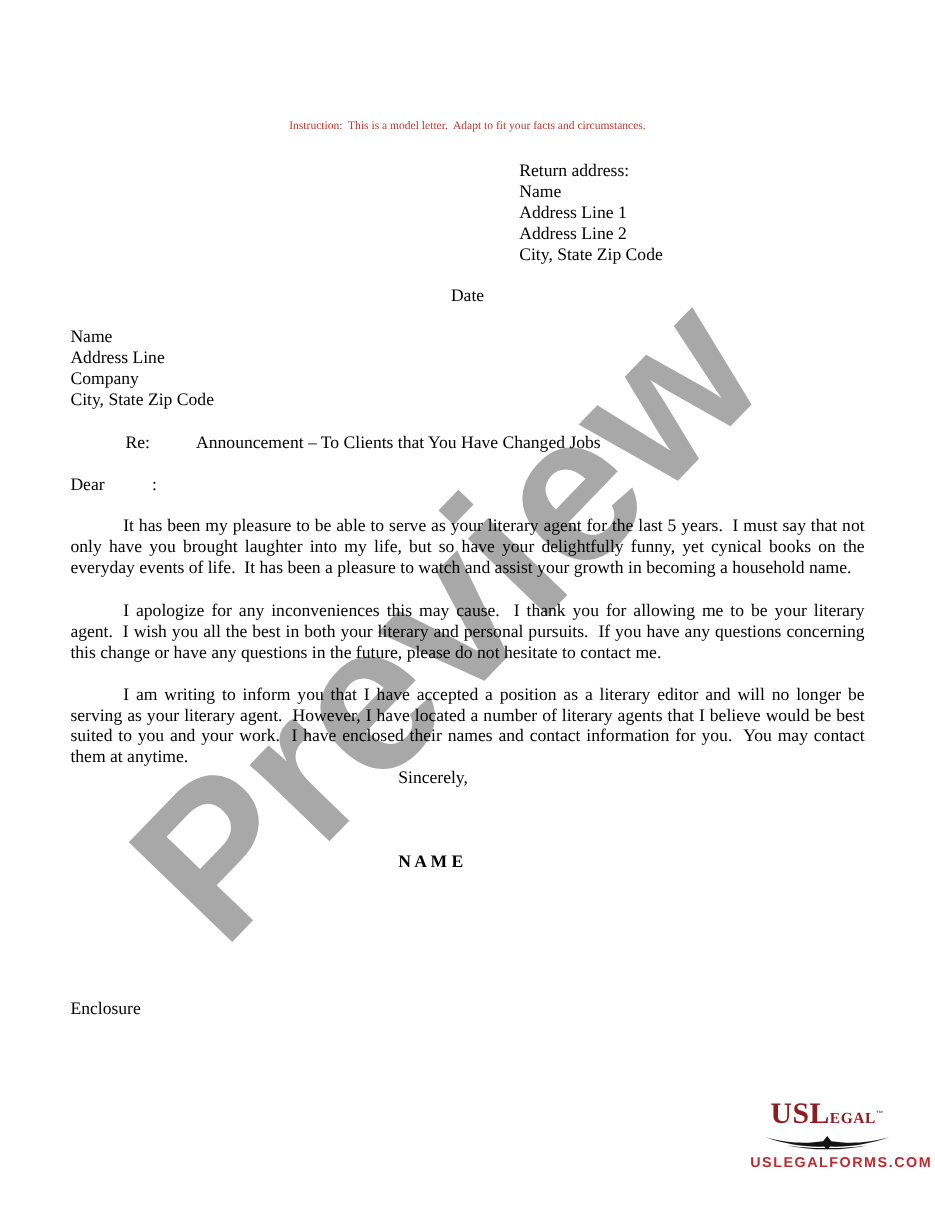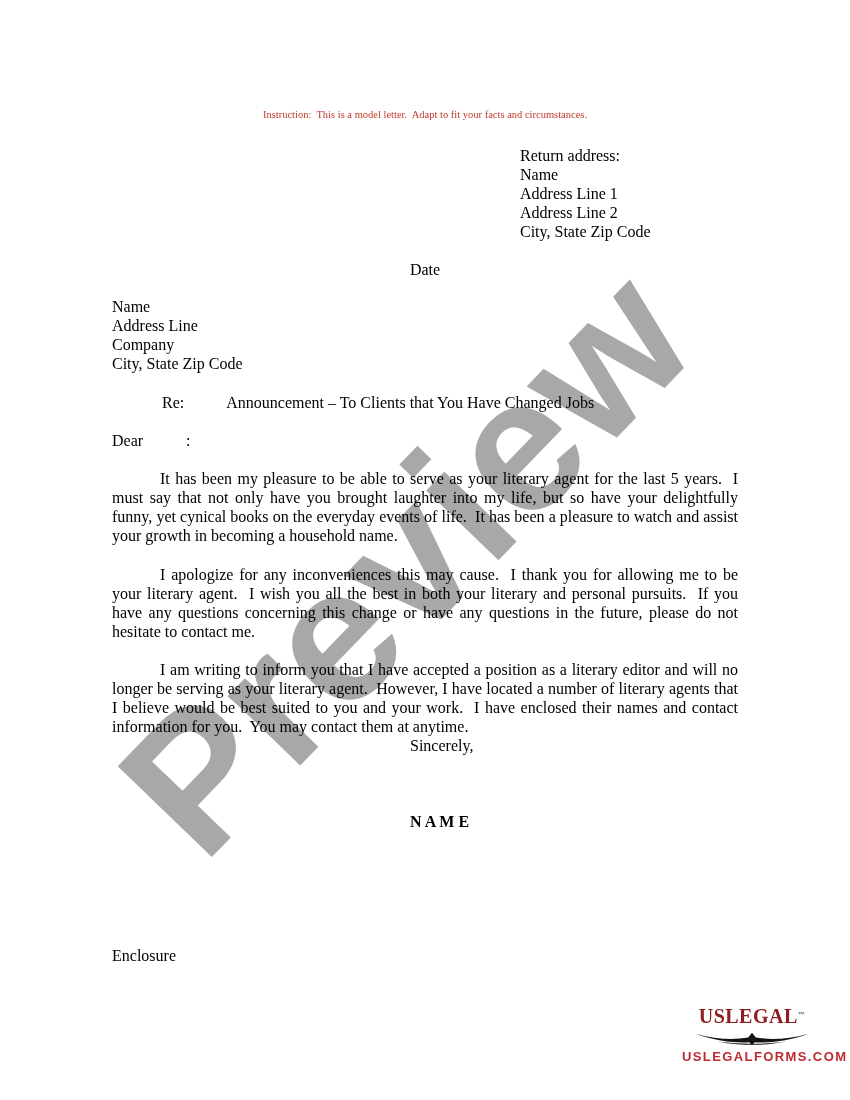--- a/index.html
+++ b/index.html
@@ -34,7 +34,7 @@
   .content {
     position: relative;
     z-index: 1;
-    padding: 0 112px;
+    padding: 0 64px;
   }
   .instruction {
     margin-top: 108px;

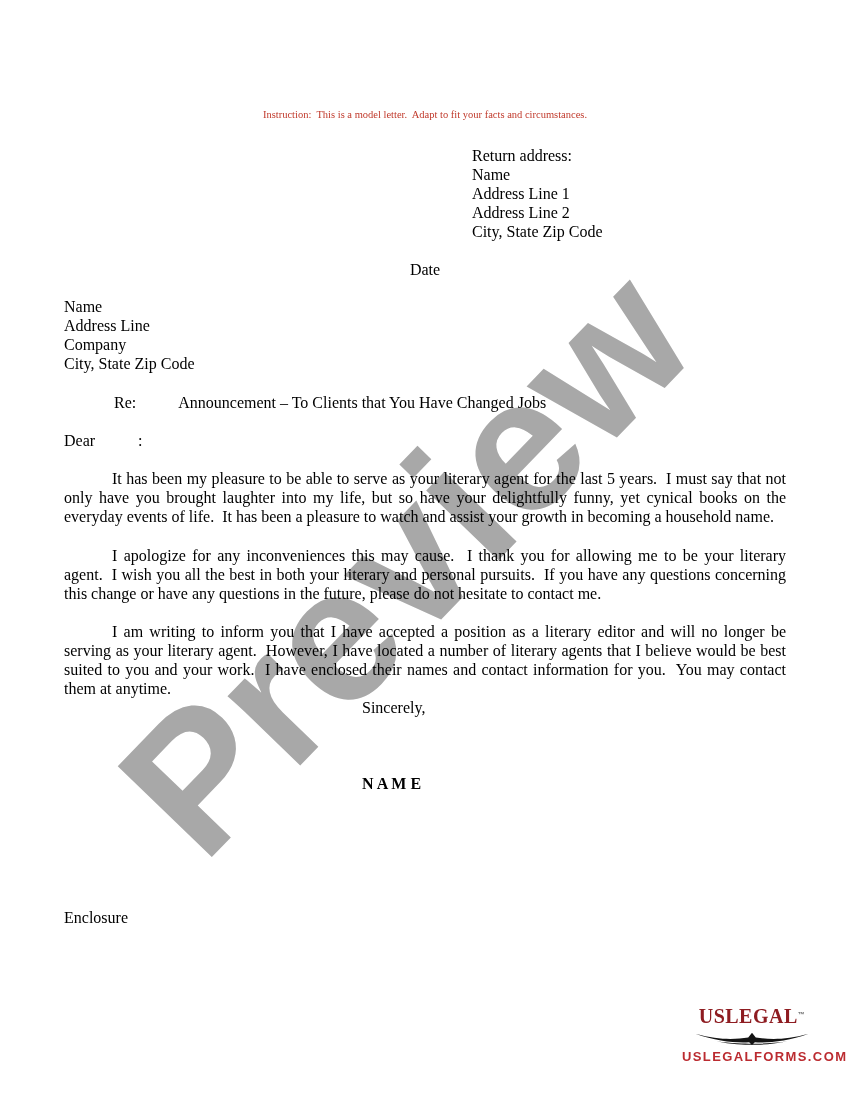--- a/index.html
+++ b/index.html
@@ -78,7 +78,7 @@
     line-height: 26px;
     white-space: nowrap;
   }
-  .brand-big { font-size: 20px; }
+  .brand-big { font-size: 27px; }
   .brand-small { font-size: 20px; }
   .tm {
     font-size: 7px;

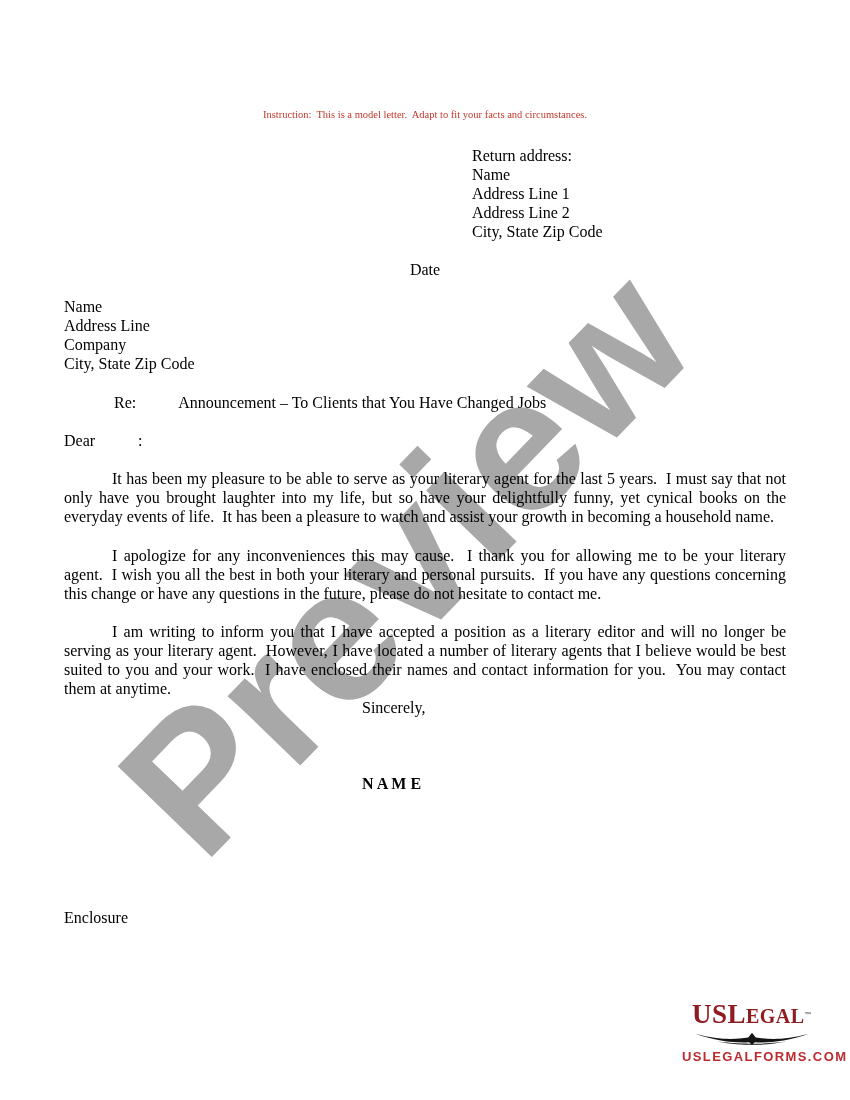--- a/index.html
+++ b/index.html
@@ -79,7 +79,7 @@
     white-space: nowrap;
   }
   .brand-big { font-size: 27px; }
-  .brand-small { font-size: 20px; }
+  .brand-small { font-size: 14px; }
   .tm {
     font-size: 7px;
     color: #666666;

